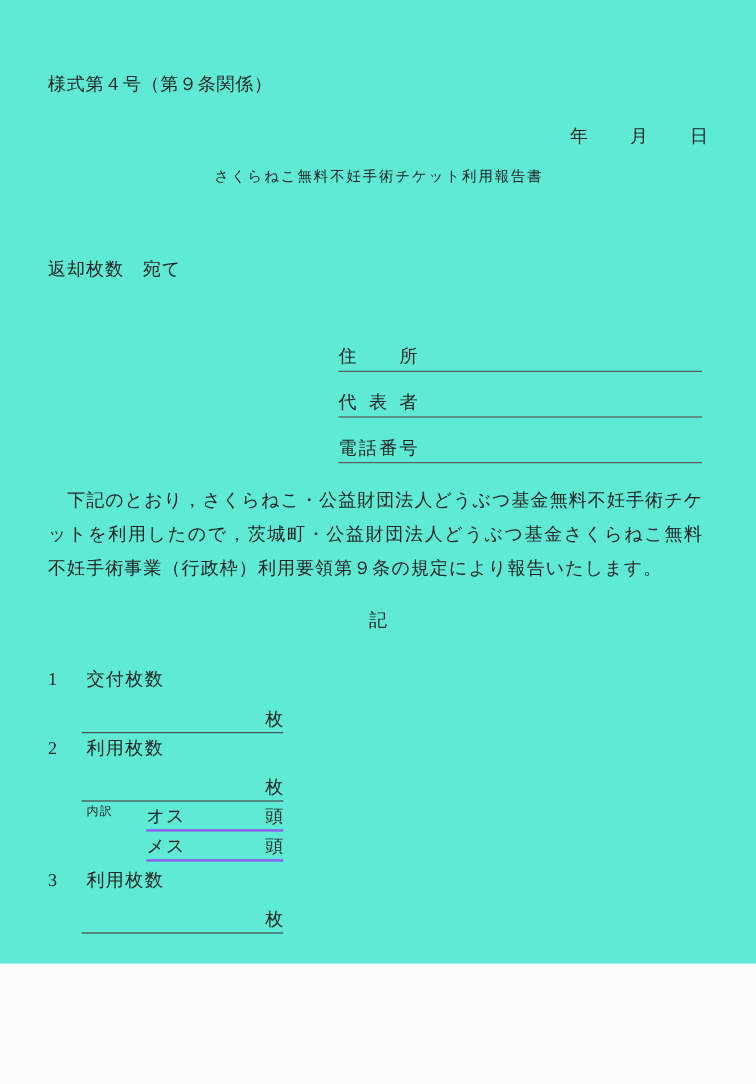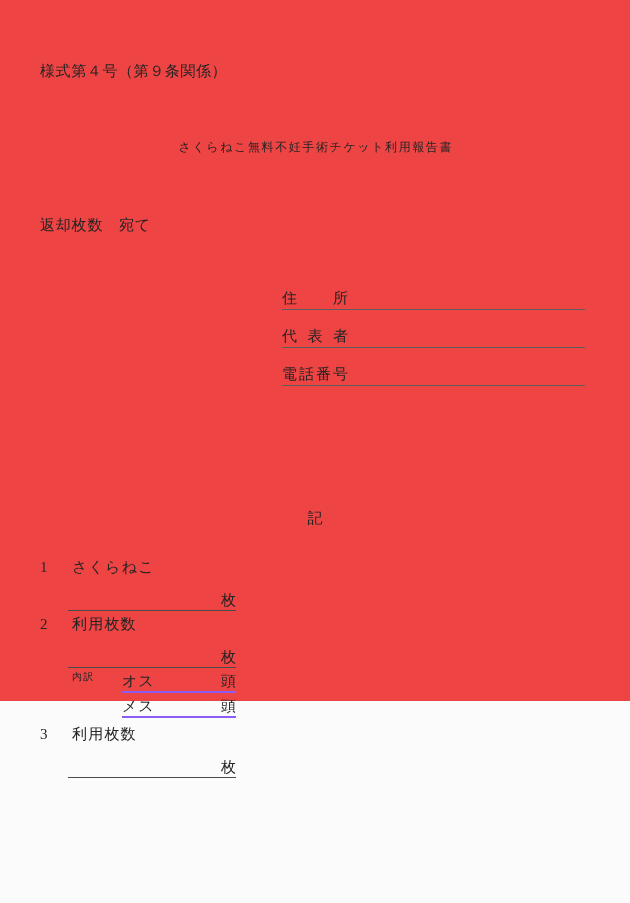--- a/index.html
+++ b/index.html
@@ -20,8 +20,8 @@
   .page {
     position: relative;
     width: 630px;
-    height: 701px;
-    background: #ef4444;
+    height: 803px;
+    background: #5eead4;
   }
 
   

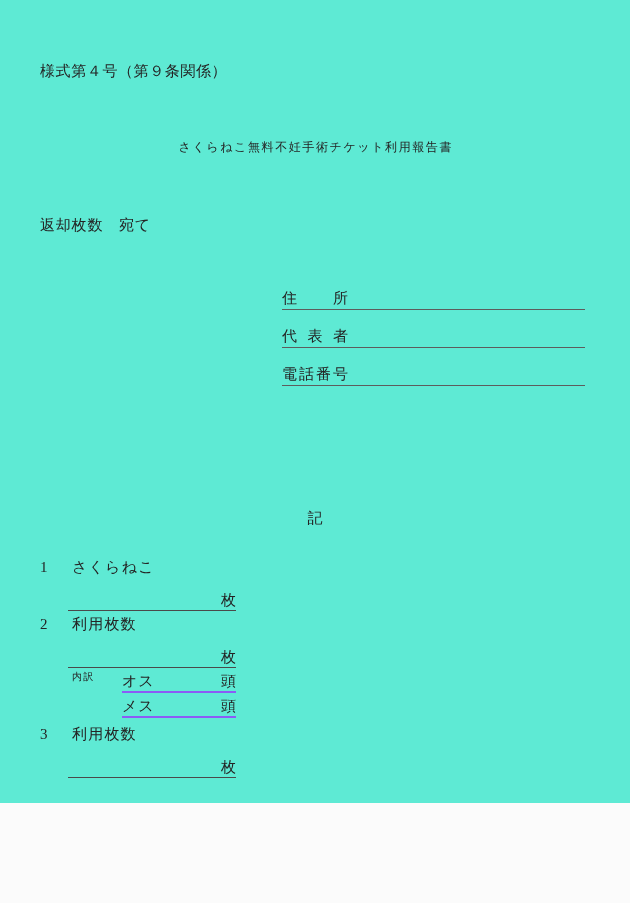--- a/index.html
+++ b/index.html
@@ -226,6 +226,9 @@
 
   <div class="abs jp" id="form-number">様式第４号（第９条関係）</div>
 
+  <div class="abs jp" id="date-line">
+    <span class="date-unit">年</span><span class="date-unit">月</span><span class="date-unit">日</span>
+  </div>
 
   <div class="abs jp" id="doc-title">さくらねこ無料不妊手術チケット利用報告書</div>
 

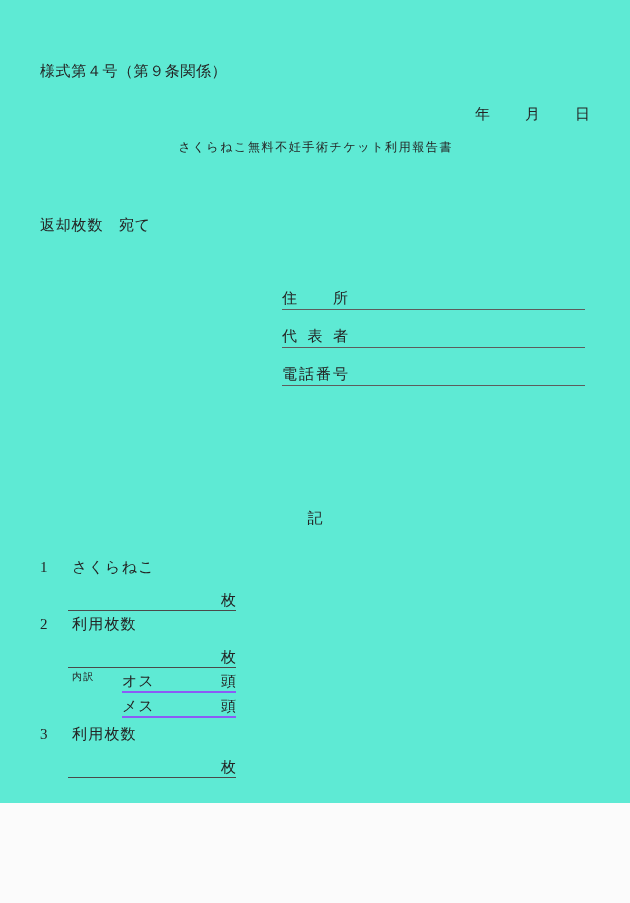--- a/index.html
+++ b/index.html
@@ -265,6 +265,9 @@
 
   </div>
 
+  <div class="abs" id="body-paragraph">
+    <p>下記のとおり，さくらねこ・公益財団法人どうぶつ基金無料不妊手術チケットを利用したので，茨城町・公益財団法人どうぶつ基金さくらねこ無料不妊手術事業（行政枠）利用要領第９条の規定により報告いたします。</p>
+  </div>
 
   <div class="abs jp" id="ki-marker">記</div>
 

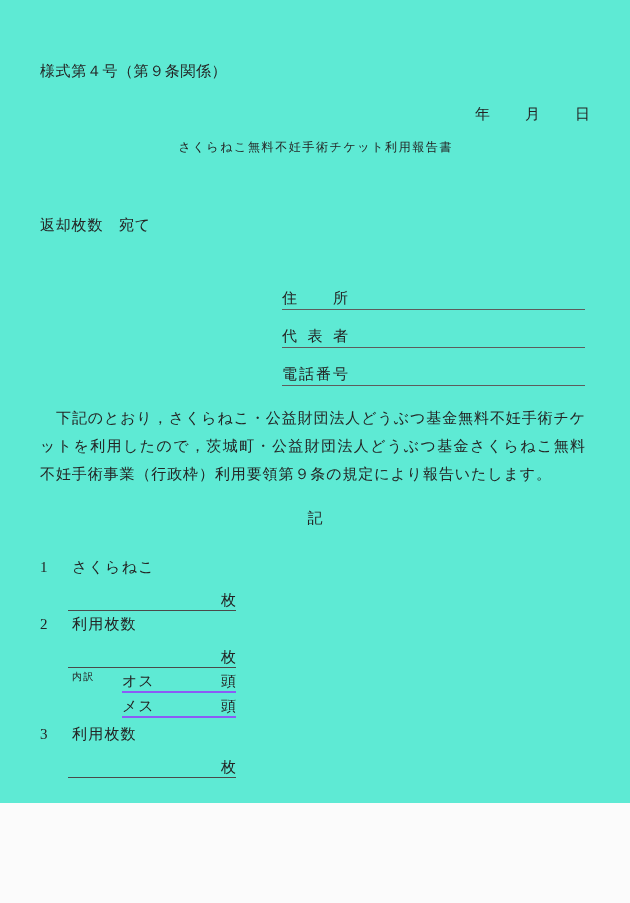--- a/index.html
+++ b/index.html
@@ -276,7 +276,7 @@
     <div class="item-block">
       <div class="item-heading jp">
         <span class="item-no">1</span>
-        <span class="item-label">さくらねこ</span>
+        <span class="item-label">交付枚数</span>
       </div>
       <div class="blank-line">
         <span class="blank-value jp"></span>

